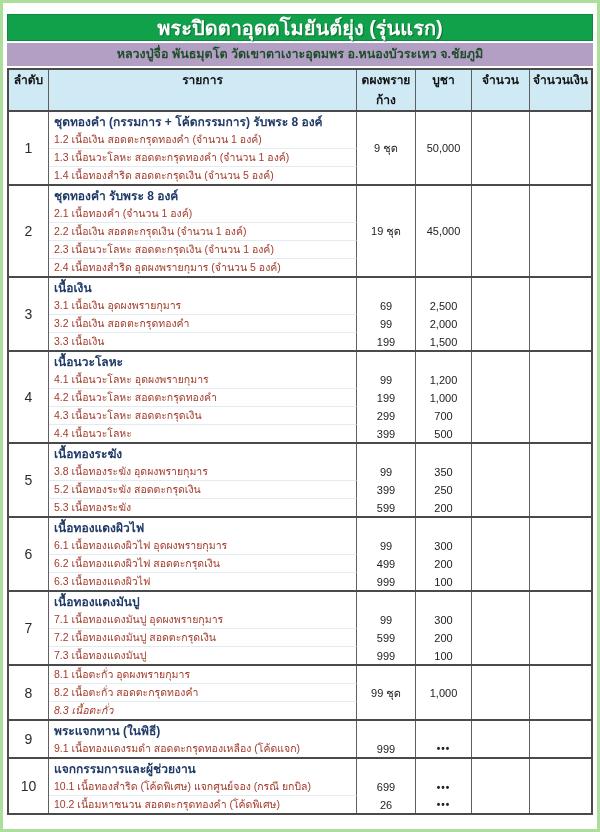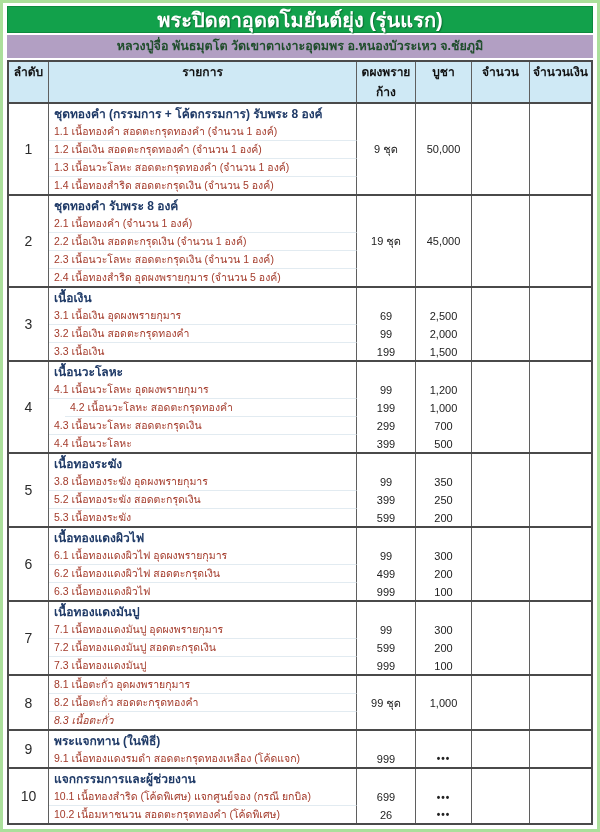--- a/index.html
+++ b/index.html
@@ -12,7 +12,7 @@
     width: 600px; height: 832px;
     border: 3px solid #abdf9b;
     background: #ffffff;
-    padding: 2px 3px;
+    padding: 10px 3px;
     overflow: hidden;
   }
   .title-bar {

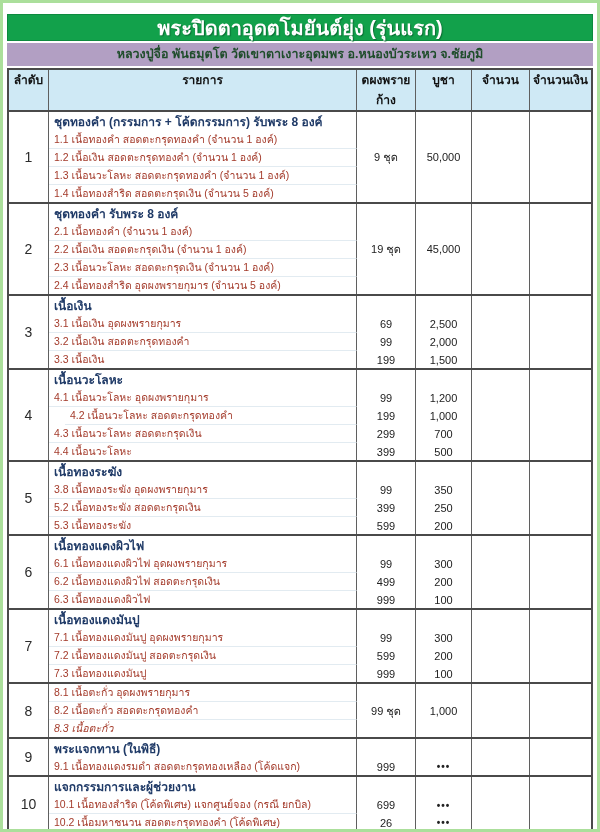--- a/index.html
+++ b/index.html
@@ -98,7 +98,6 @@
           <div class="cell cell-num" style="grid-area: 1 / 4 / span 5;">50,000</div>
           <div class="cell cell-num" style="grid-area: 1 / 5 / span 5;"></div>
           <div class="cell cell-num c-last" style="grid-area: 1 / 6 / span 5;"></div>
-          <div class="cell cell-label it sep" style="grid-area: 2 / 2;">1.1 เนื้อทองคำ สอดตะกรุดทองคำ (จำนวน 1 องค์)</div>
           <div class="cell cell-label it sep" style="grid-area: 3 / 2;">1.2 เนื้อเงิน สอดตะกรุดทองคำ (จำนวน 1 องค์)</div>
           <div class="cell cell-label it sep" style="grid-area: 4 / 2;">1.3 เนื้อนวะโลหะ สอดตะกรุดทองคำ (จำนวน 1 องค์)</div>
           <div class="cell cell-label it" style="grid-area: 5 / 2;">1.4 เนื้อทองสำริด สอดตะกรุดเงิน (จำนวน 5 องค์)</div>

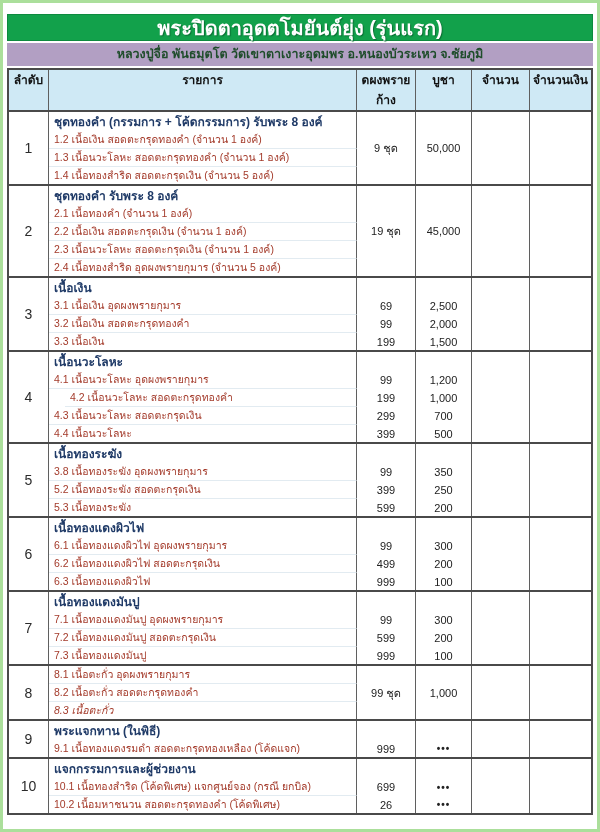--- a/index.html
+++ b/index.html
@@ -141,7 +141,7 @@
           <div class="cell cell-label it sep" style="grid-area: 2 / 2;">4.1 เนื้อนวะโลหะ อุดผงพรายกุมาร</div>
           <div class="cell cell-num" style="grid-area: 2 / 3;">99</div>
           <div class="cell cell-num" style="grid-area: 2 / 4;">1,200</div>
-          <div class="cell cell-label it sep" style="grid-area: 3 / 2; margin-left: 16px;">4.2 เนื้อนวะโลหะ สอดตะกรุดทองคำ</div>
+          <div class="cell cell-label it sep" style="grid-area: 3 / 2;">4.2 เนื้อนวะโลหะ สอดตะกรุดทองคำ</div>
           <div class="cell cell-num" style="grid-area: 3 / 3;">199</div>
           <div class="cell cell-num" style="grid-area: 3 / 4;">1,000</div>
           <div class="cell cell-label it sep" style="grid-area: 4 / 2;">4.3 เนื้อนวะโลหะ สอดตะกรุดเงิน</div>

